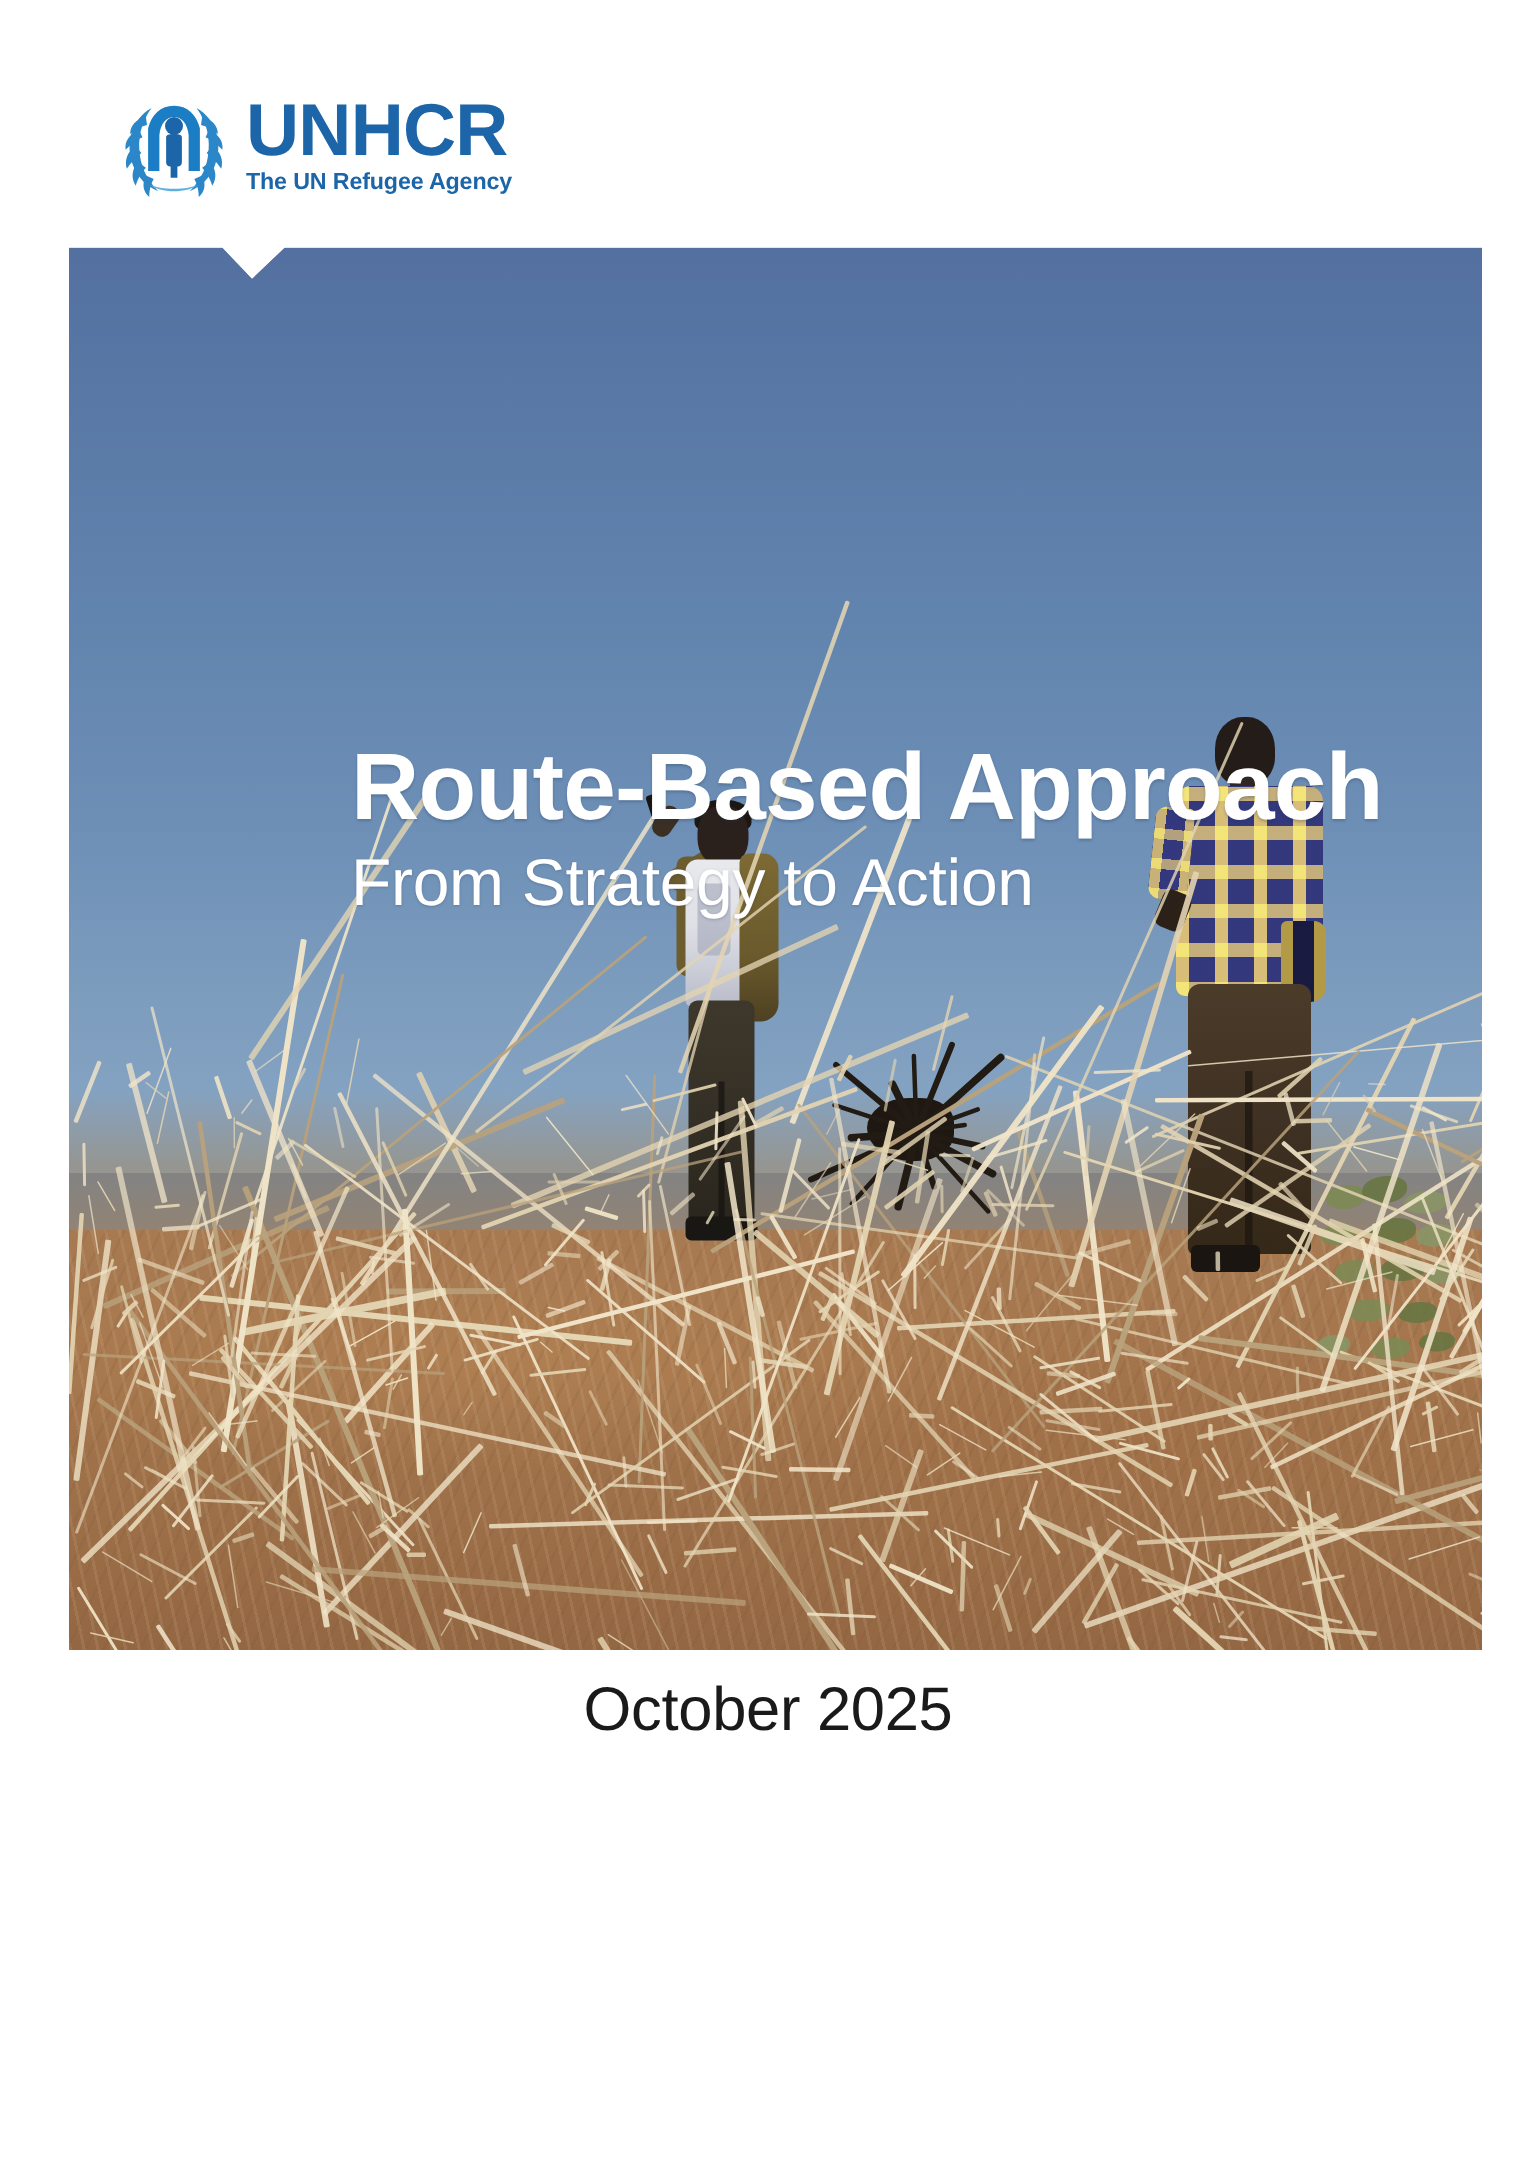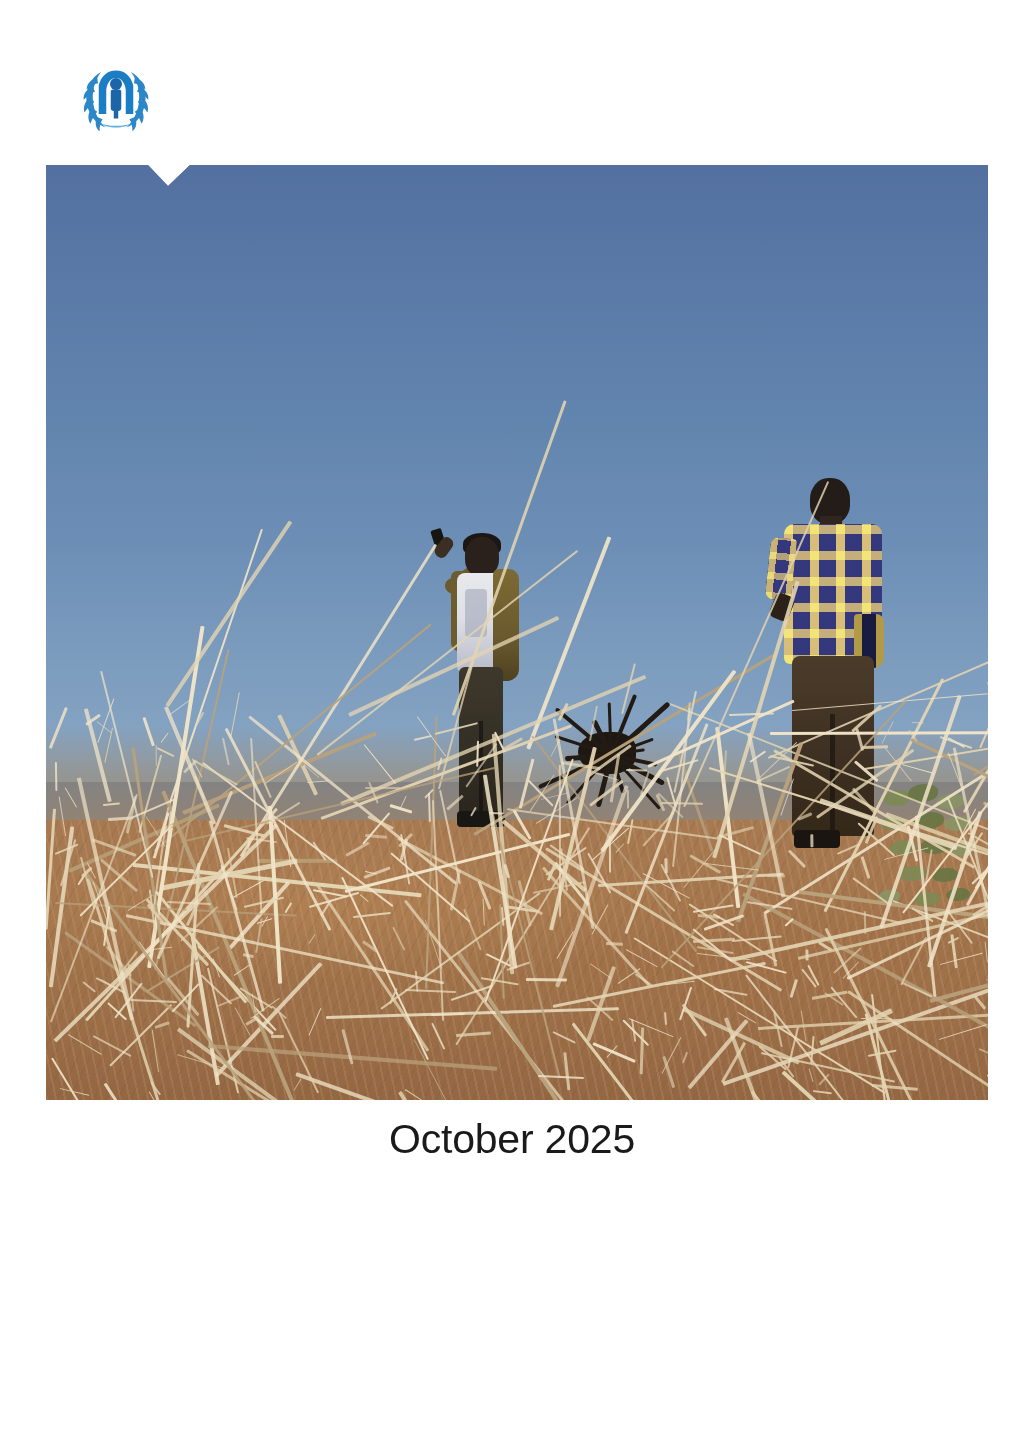--- a/index.html
+++ b/index.html
@@ -421,6 +421,10 @@
 
         <path d="M28 84 C38 92 62 92 72 84 C62 89 38 89 28 84 Z" fill="#5fb0e0"></path>
       </svg>
+    </div>
+    <div class="logo-words">
+      <div class="logo-unhcr">UNHCR</div>
+      <div class="logo-tagline">The UN Refugee Agency</div>
     </div>
   </div>
 

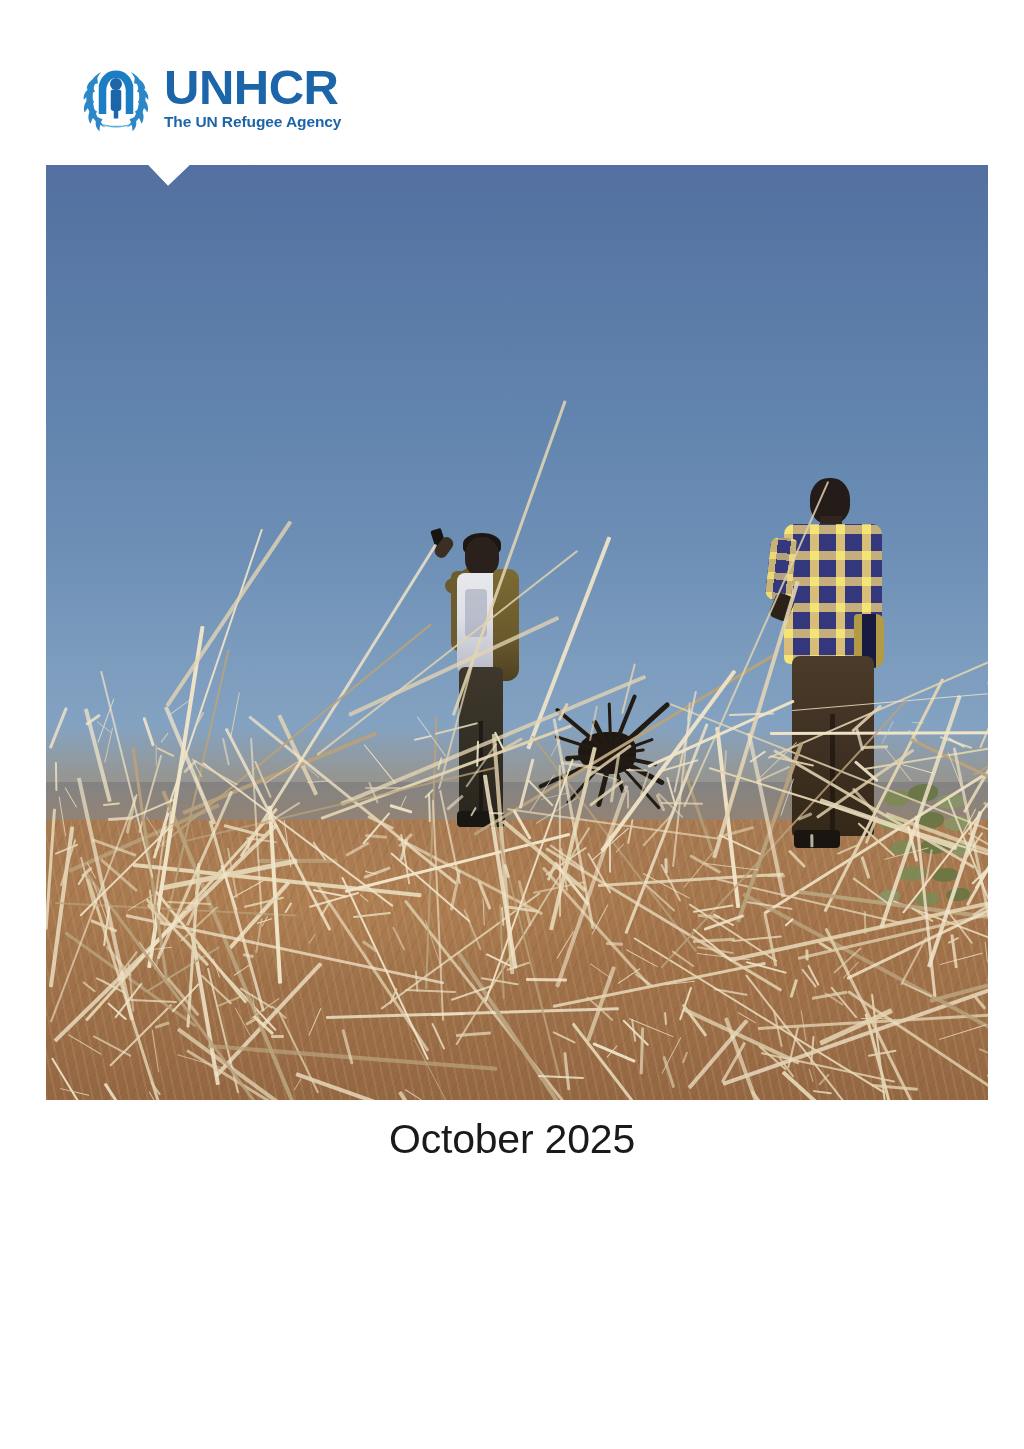--- a/index.html
+++ b/index.html
@@ -977,6 +977,10 @@
         <div class="twig pale" style="left: 901.965px; top: 126.804px; width: 230px; height: 1.9px; transform: rotate(68.2deg); opacity: 0.79;"></div>
       </div>
 
+    <div class="title-block">
+      <h1 class="title-main">Route-Based Approach</h1>
+      <p class="title-sub">From Strategy to Action</p>
+    </div>
 
   </div>
 

